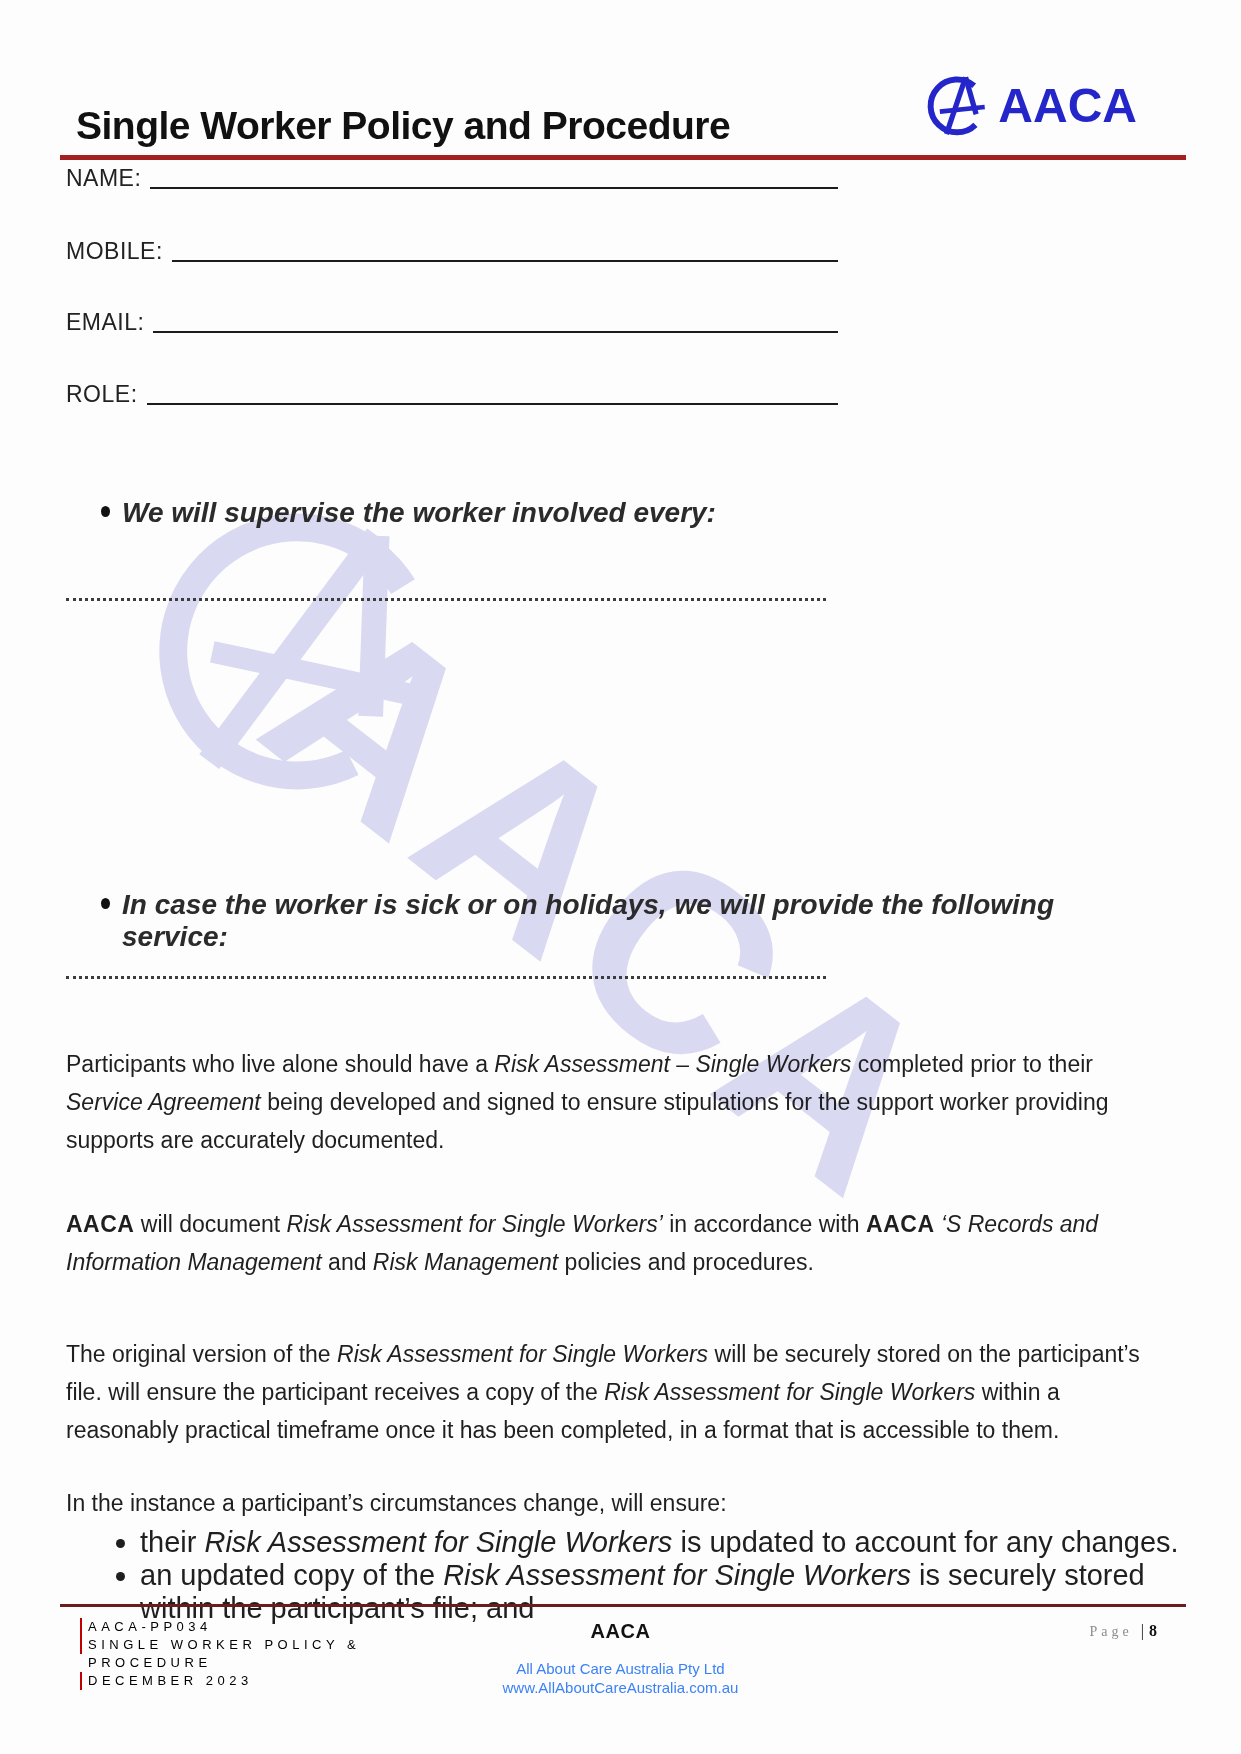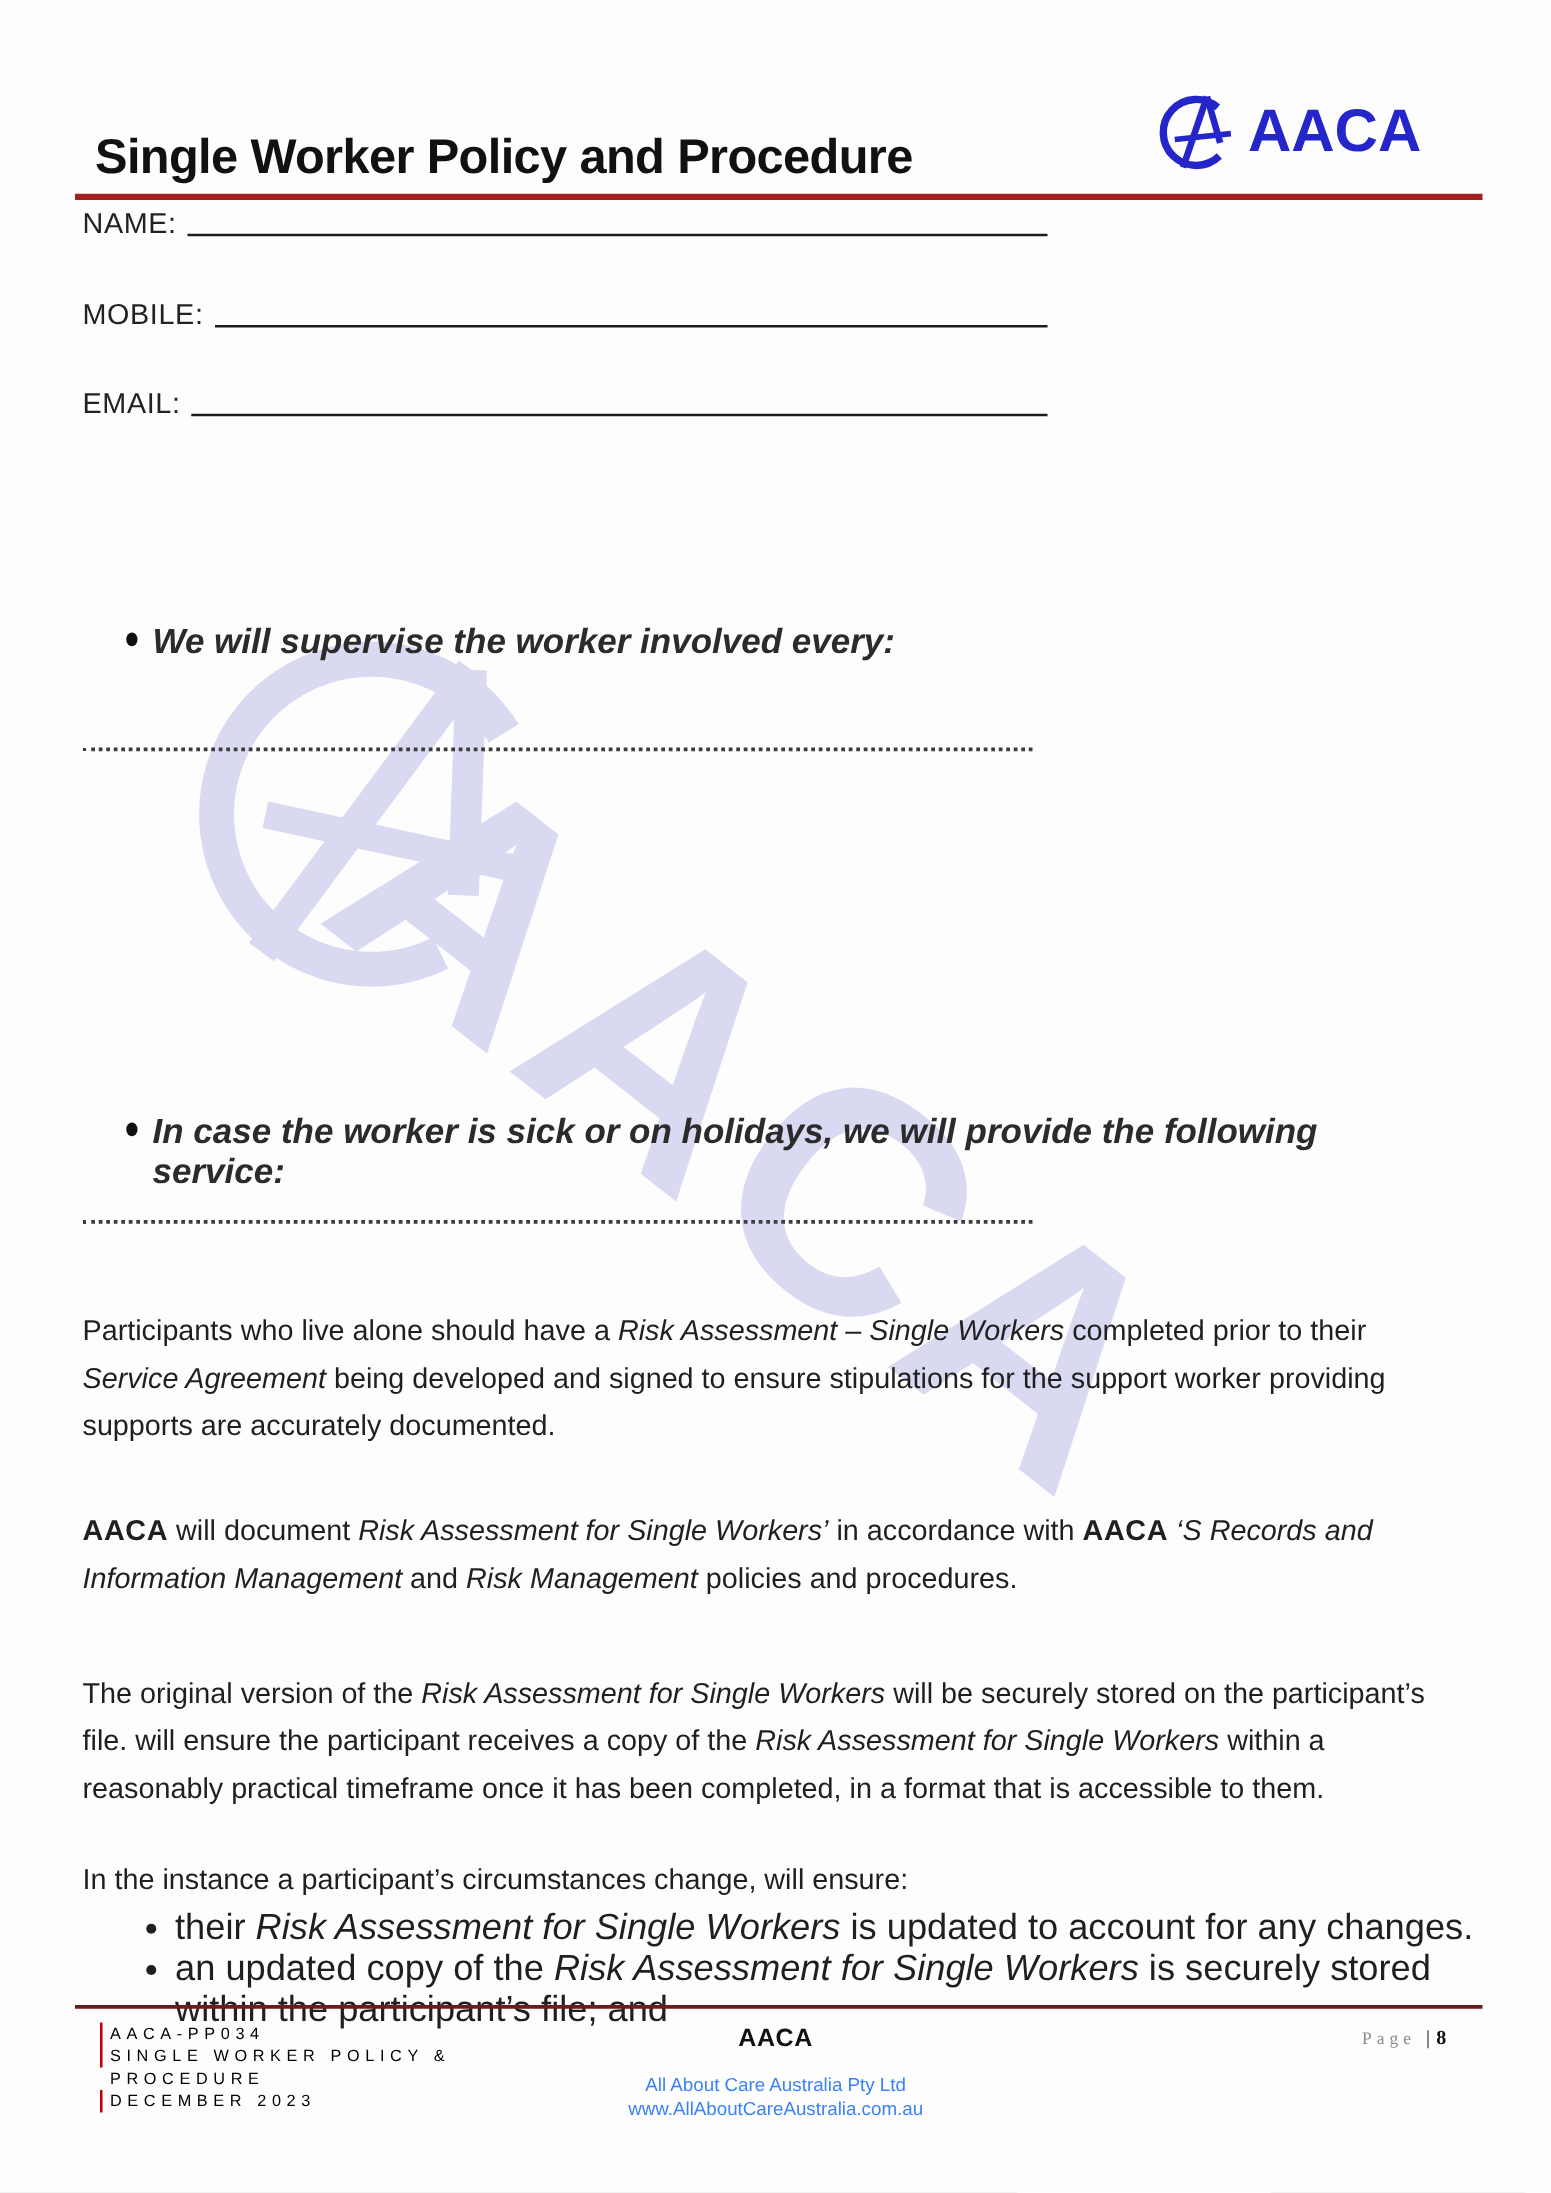--- a/index.html
+++ b/index.html
@@ -162,6 +162,10 @@
     <span class="form-label">EMAIL:</span>
     <span class="fill-line"></span>
   </div>
+  <div class="form-row row-role">
+    <span class="form-label">ROLE:</span>
+    <span class="fill-line"></span>
+  </div>
 
   <div class="prompt prompt-1">
     <span class="pdot"></span>

